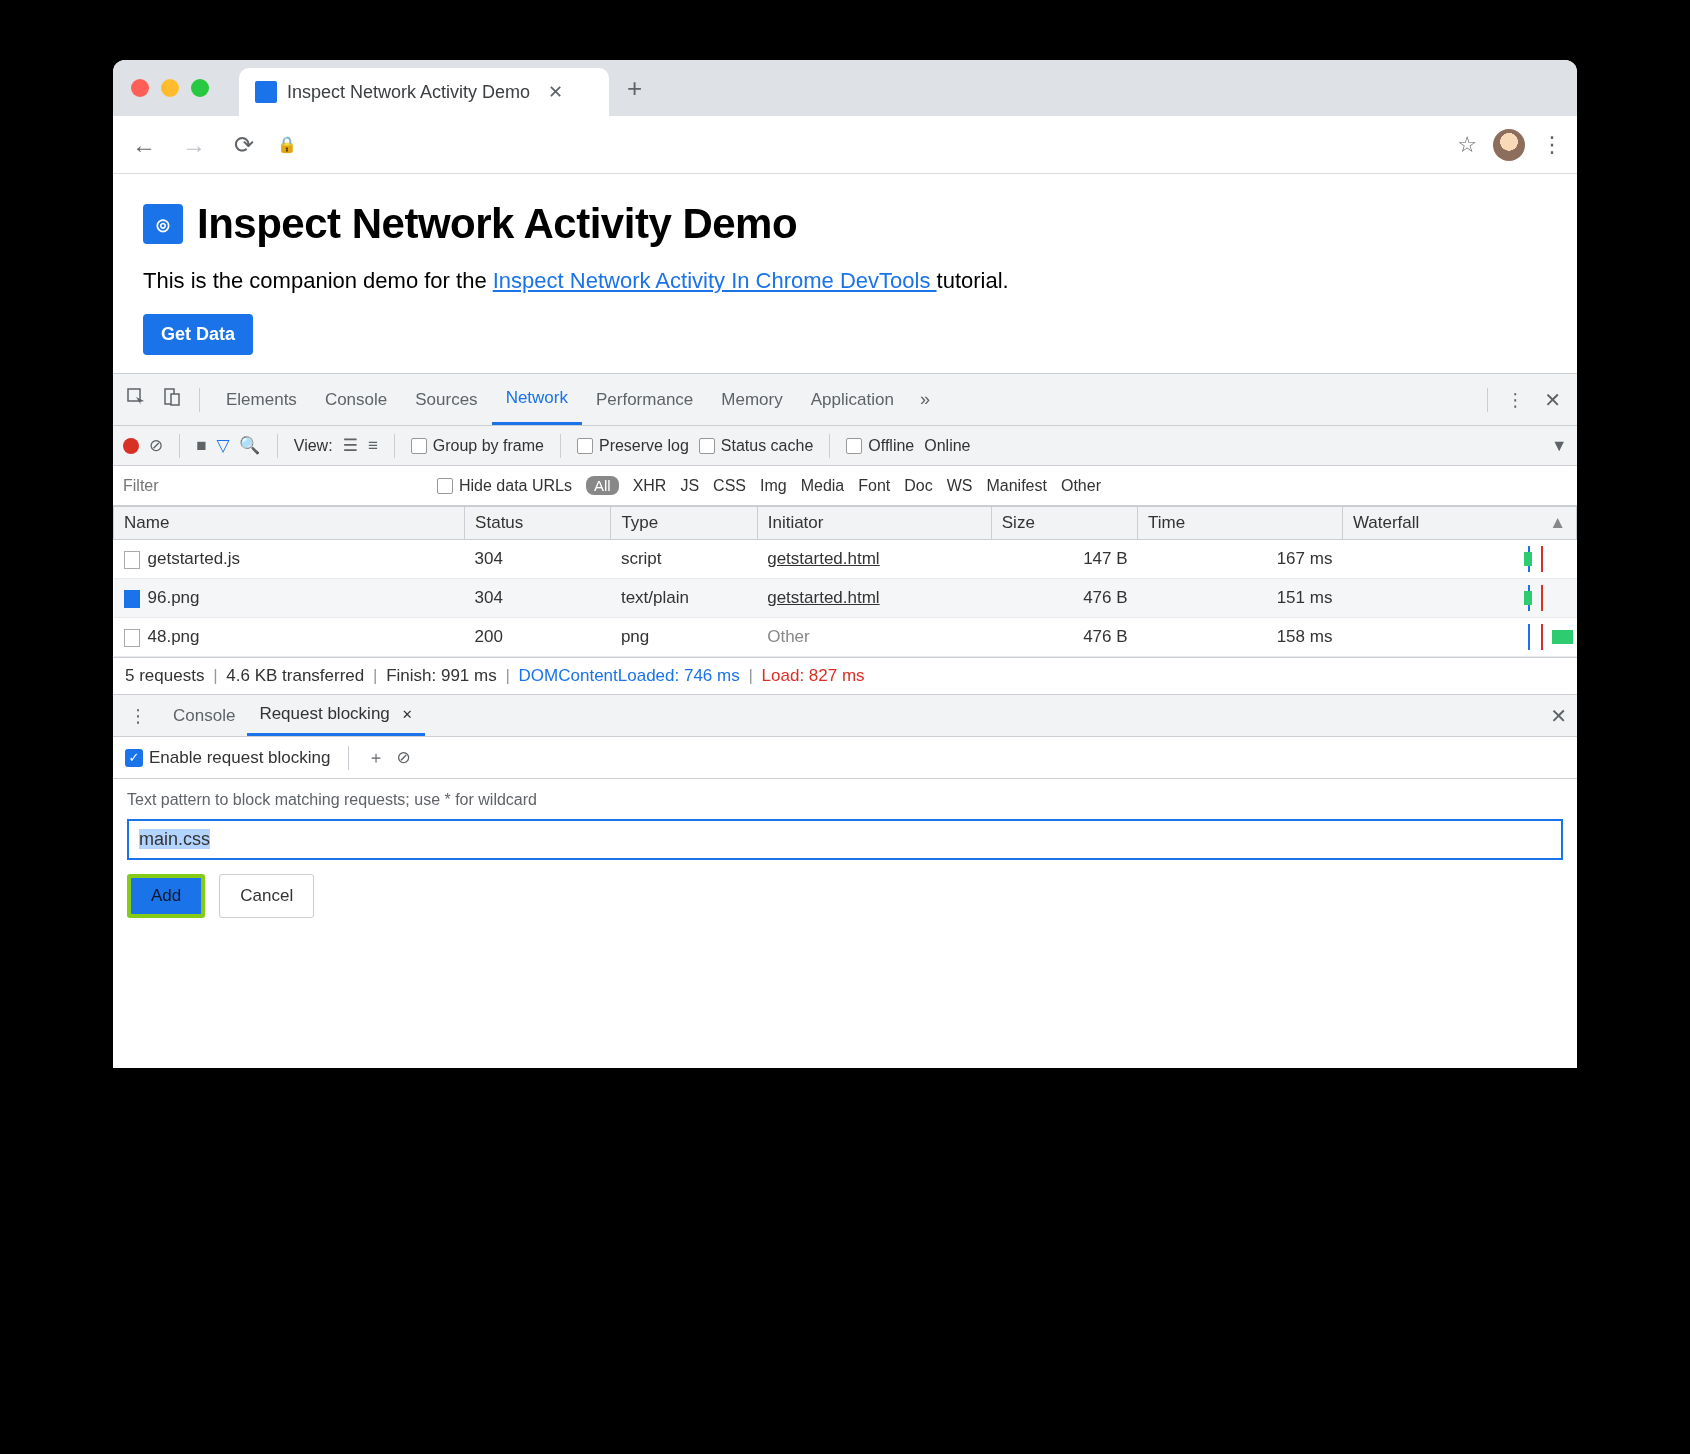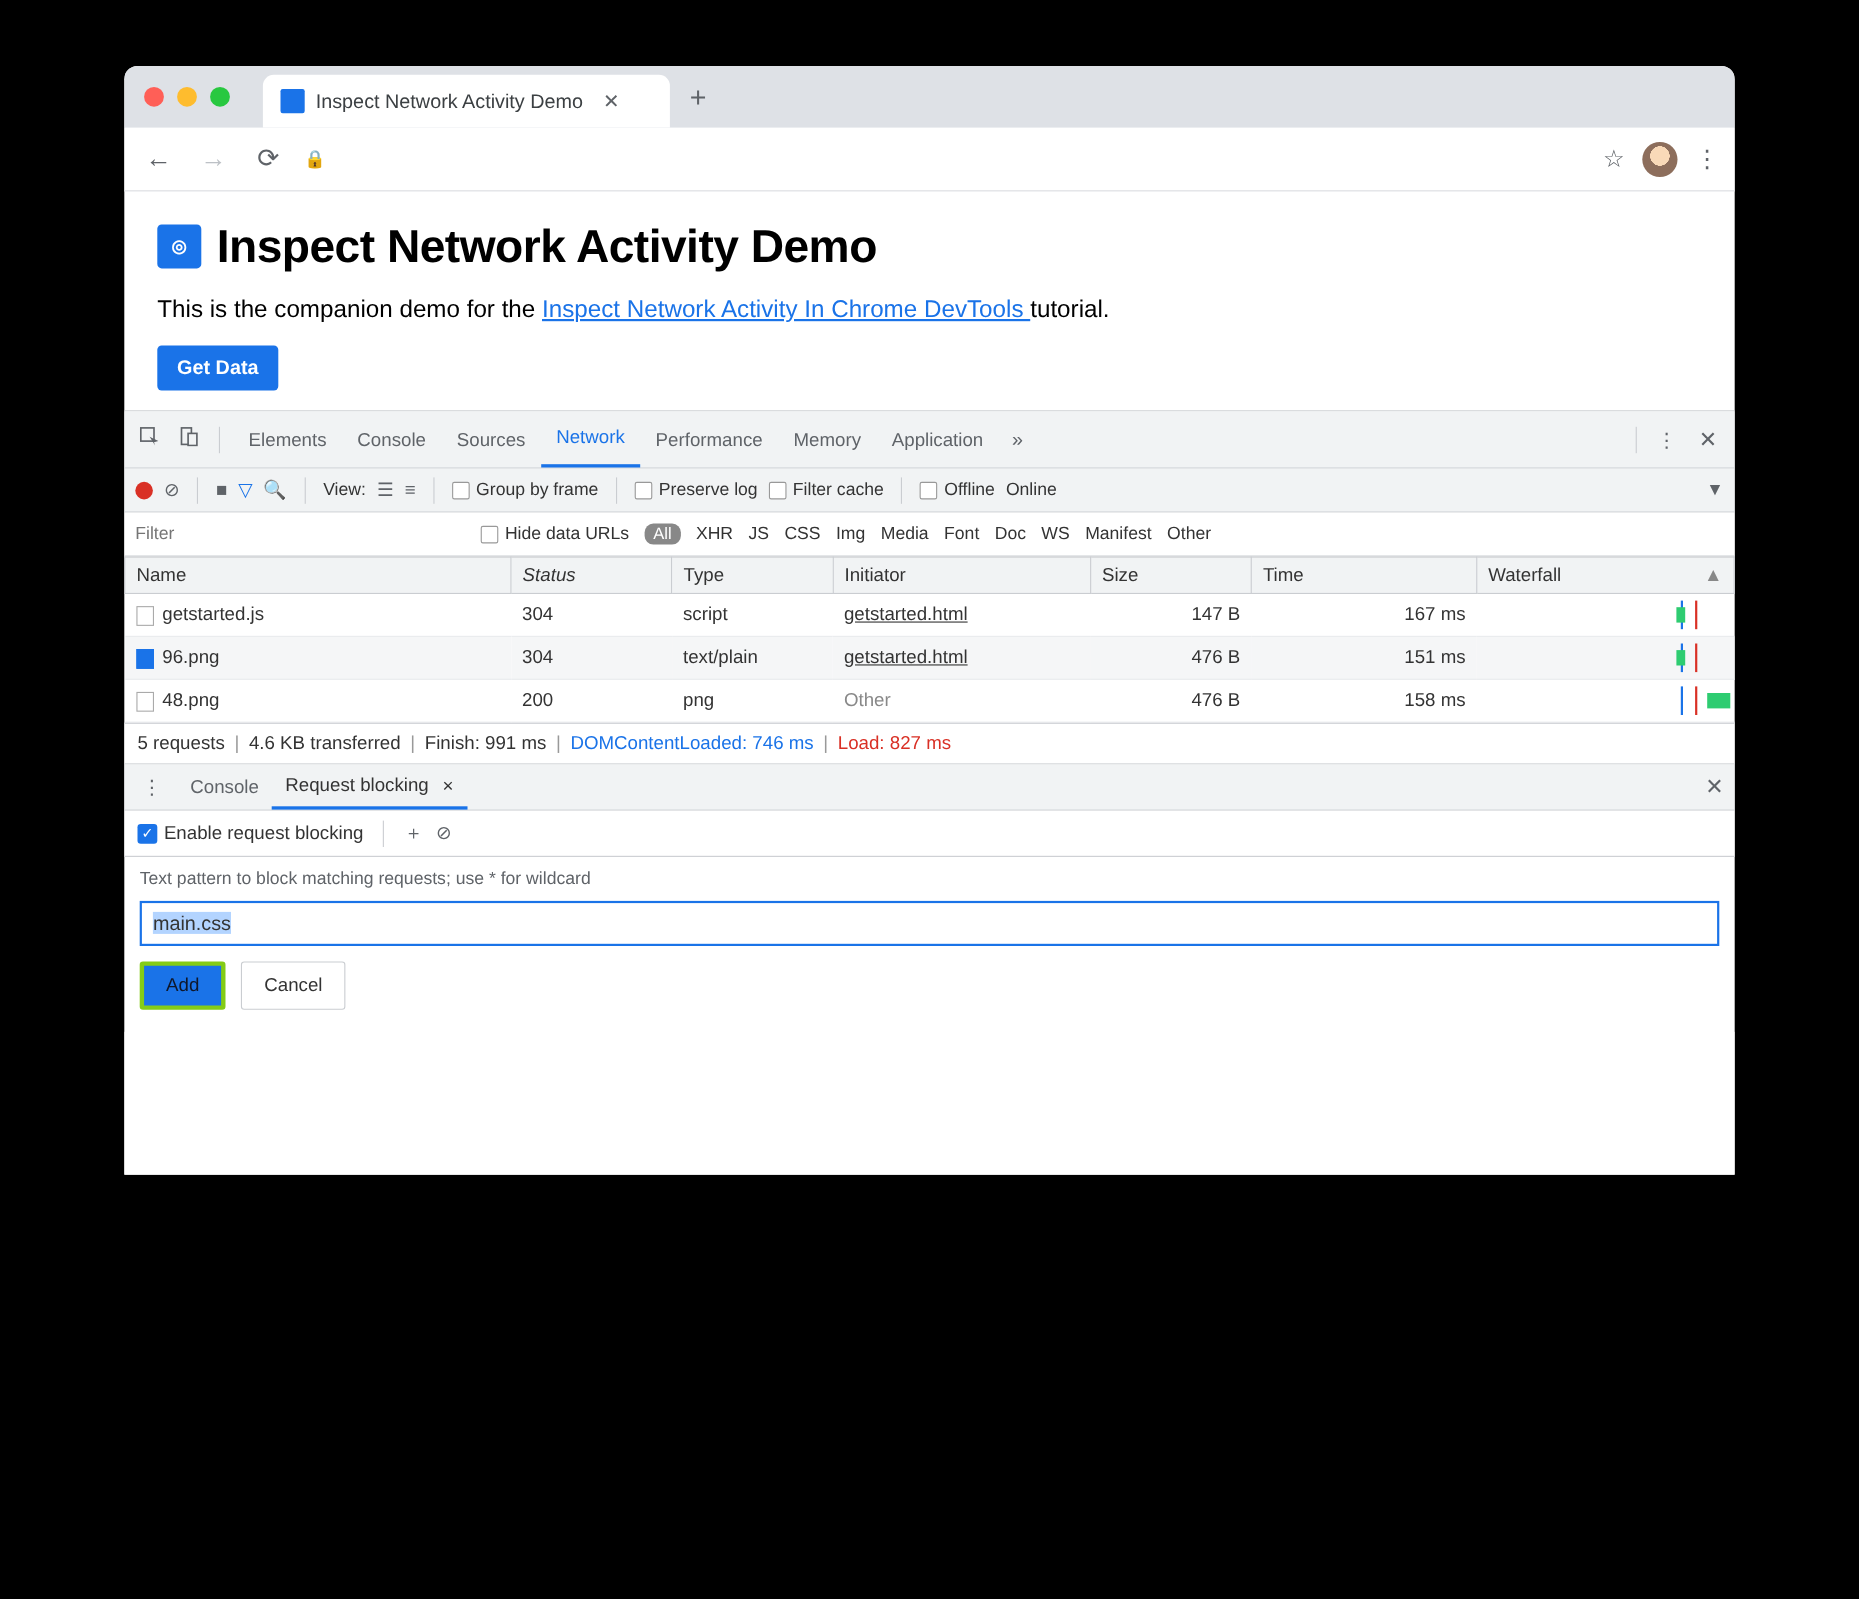--- a/index.html
+++ b/index.html
@@ -296,7 +296,7 @@
       </label>
       <label class="checkbox-label">
         <span class="checkbox"></span>
-        <span>Filter cache</span>
+        <span>Status cache</span>
       </label>
       <div class="dt-sep"></div>
       <label class="checkbox-label">

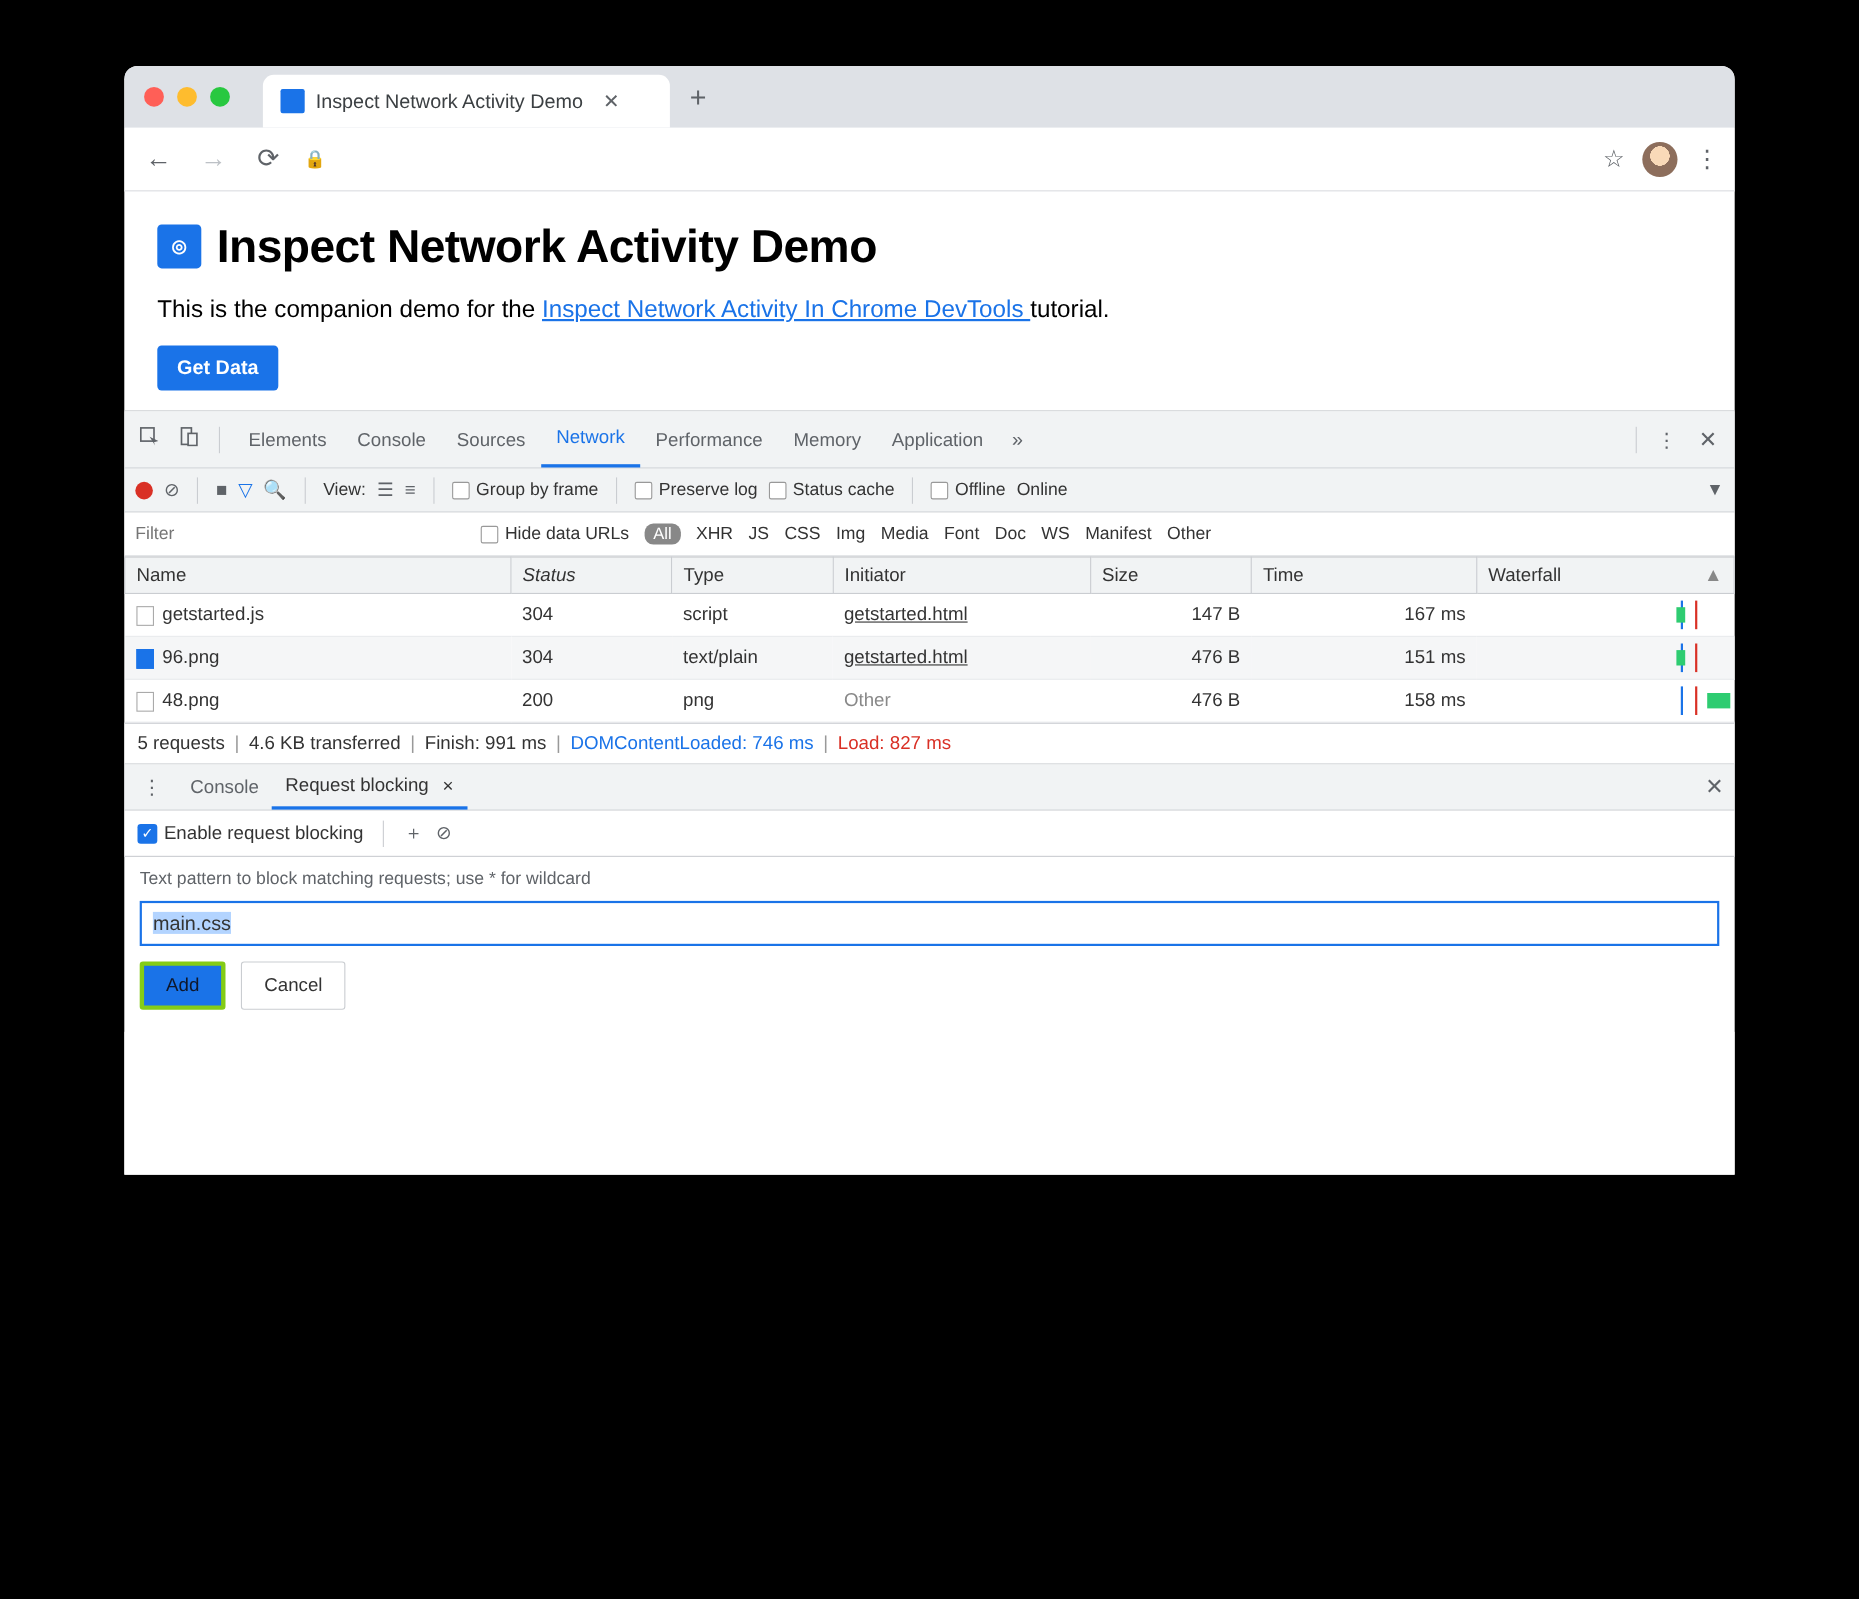--- a/index.html
+++ b/index.html
@@ -332,7 +332,7 @@
       <thead>
         <tr id="net-header-row">
             <th style="width: 24%;">Name</th>
-            <th style="width: 10%; font-style: italic;">Status</th>
+            <th style="width: 10%;">Status</th>
             <th style="width: 10%;">Type</th>
             <th style="width: 16%;">Initiator</th>
             <th style="width: 10%;">Size</th>

